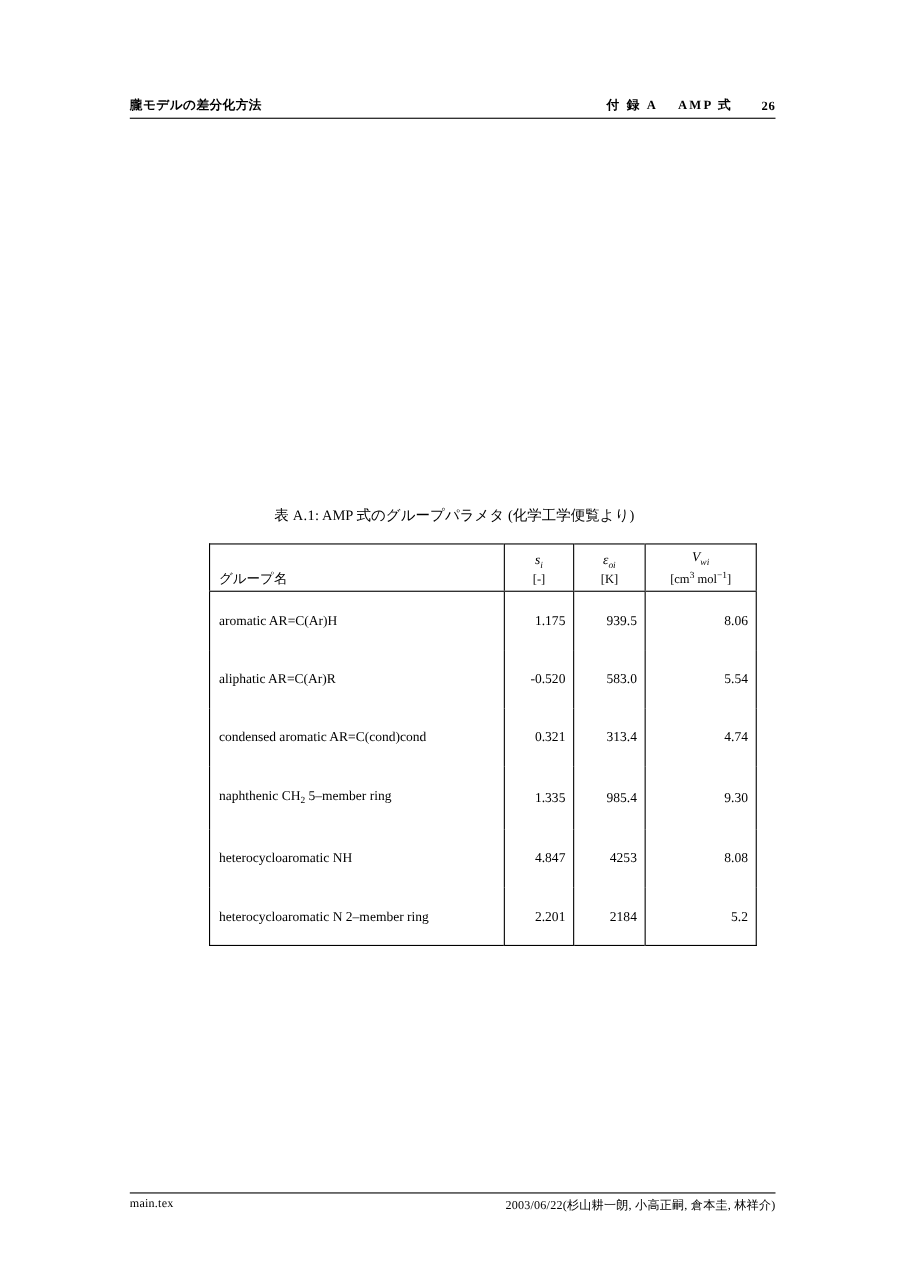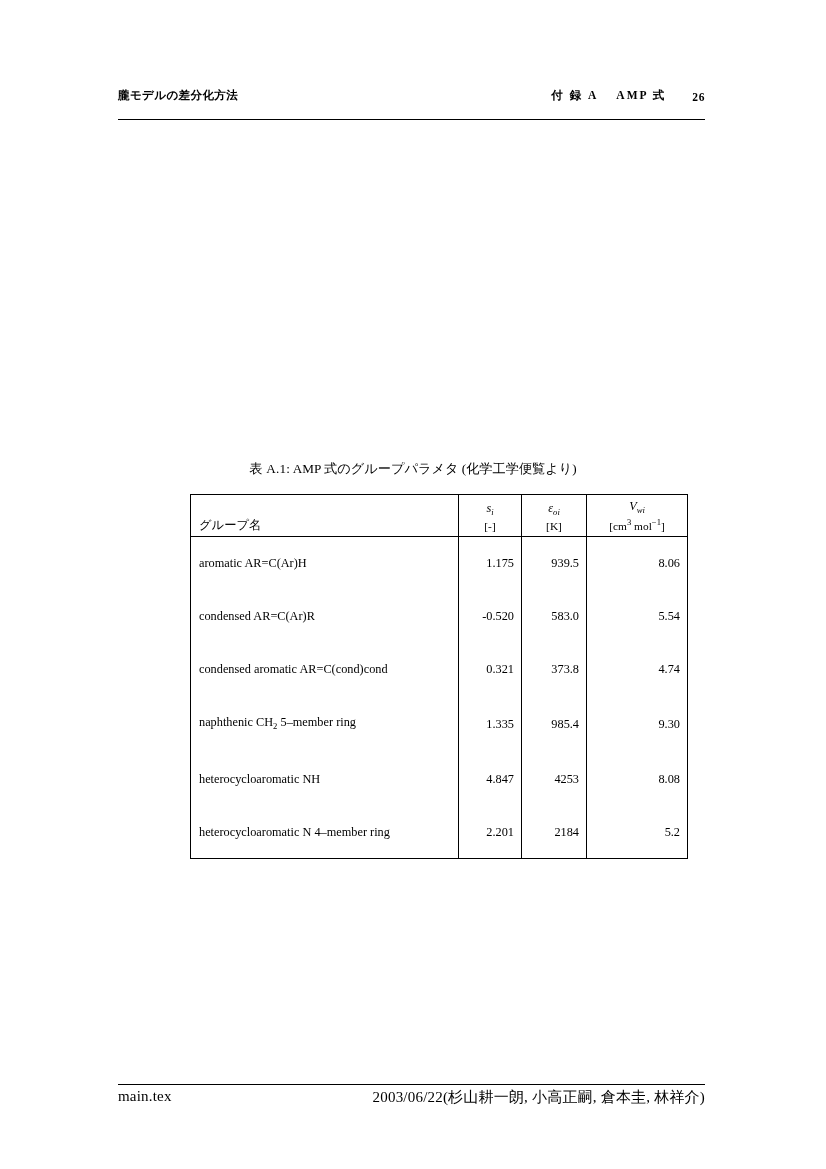--- a/index.html
+++ b/index.html
@@ -32,7 +32,7 @@
     align-items: flex-end;
     justify-content: space-between;
     font-size: 11.5px;
-    padding-bottom: 16px;
+    padding-bottom: 4px;
     border-bottom: 1.1px solid #000;
     font-weight: bold;
   }

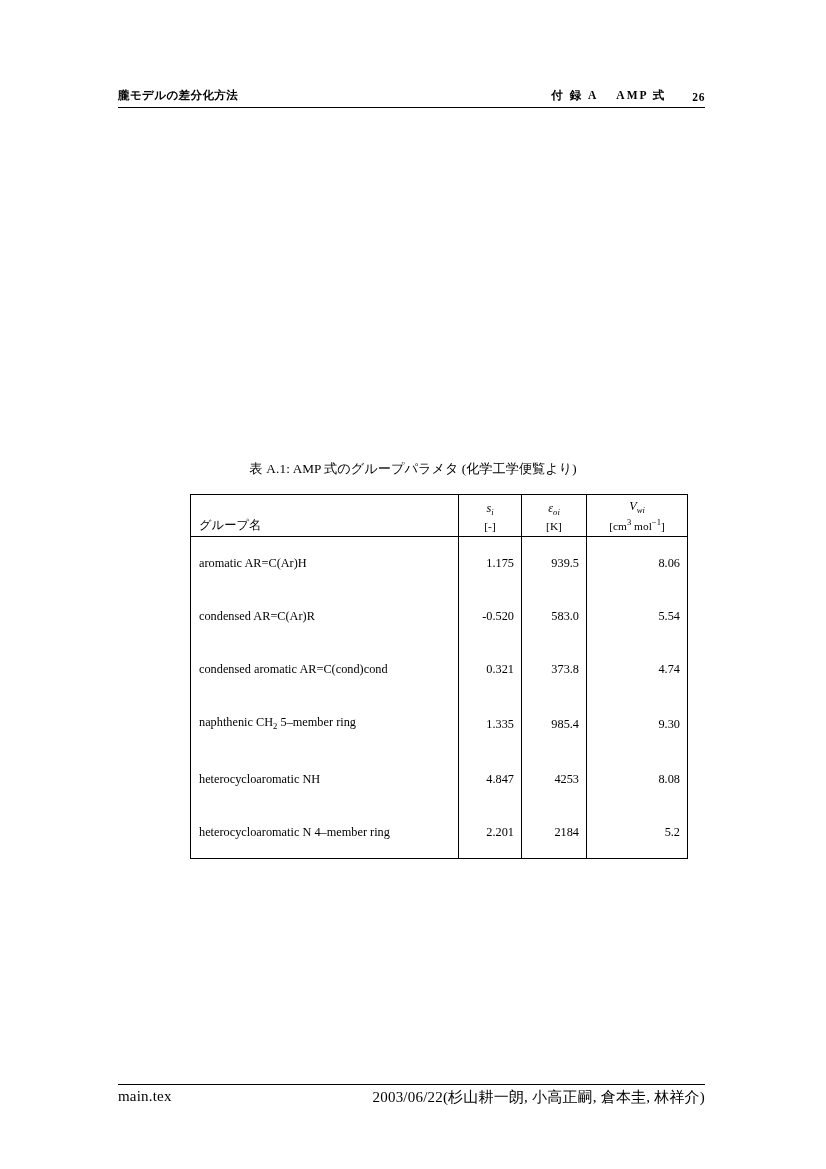--- a/index.html
+++ b/index.html
@@ -194,7 +194,7 @@
           <td class="num vline">8.06</td>
         </tr>
         <tr>
-          <td class="name">condensed AR=C(Ar)R</td>
+          <td class="name">aliphatic AR=C(Ar)R</td>
           <td class="num vline">-0.520</td>
           <td class="num vline">583.0</td>
           <td class="num vline">5.54</td>

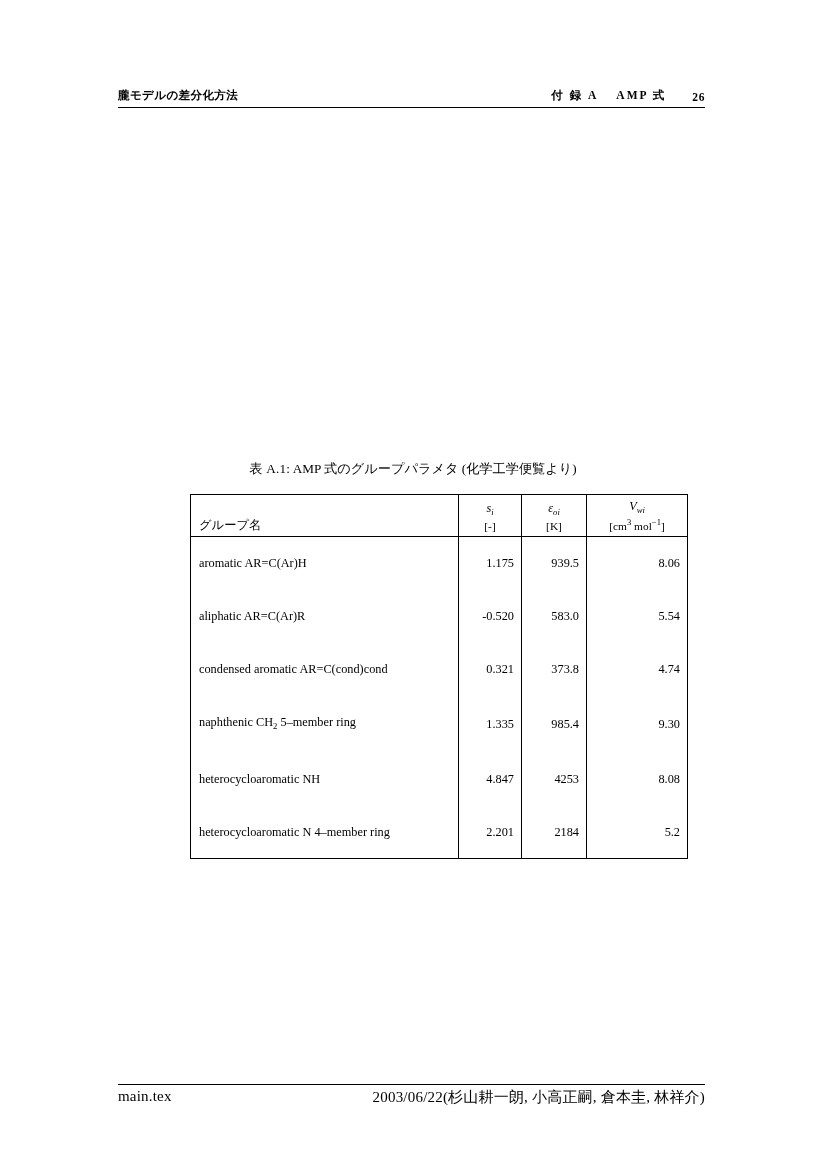--- a/index.html
+++ b/index.html
@@ -202,7 +202,7 @@
         <tr>
           <td class="name">condensed aromatic AR=C(cond)cond</td>
           <td class="num vline">0.321</td>
-          <td class="num vline">373.8</td>
+          <td class="num vline">313.4</td>
           <td class="num vline">4.74</td>
         </tr>
         <tr>

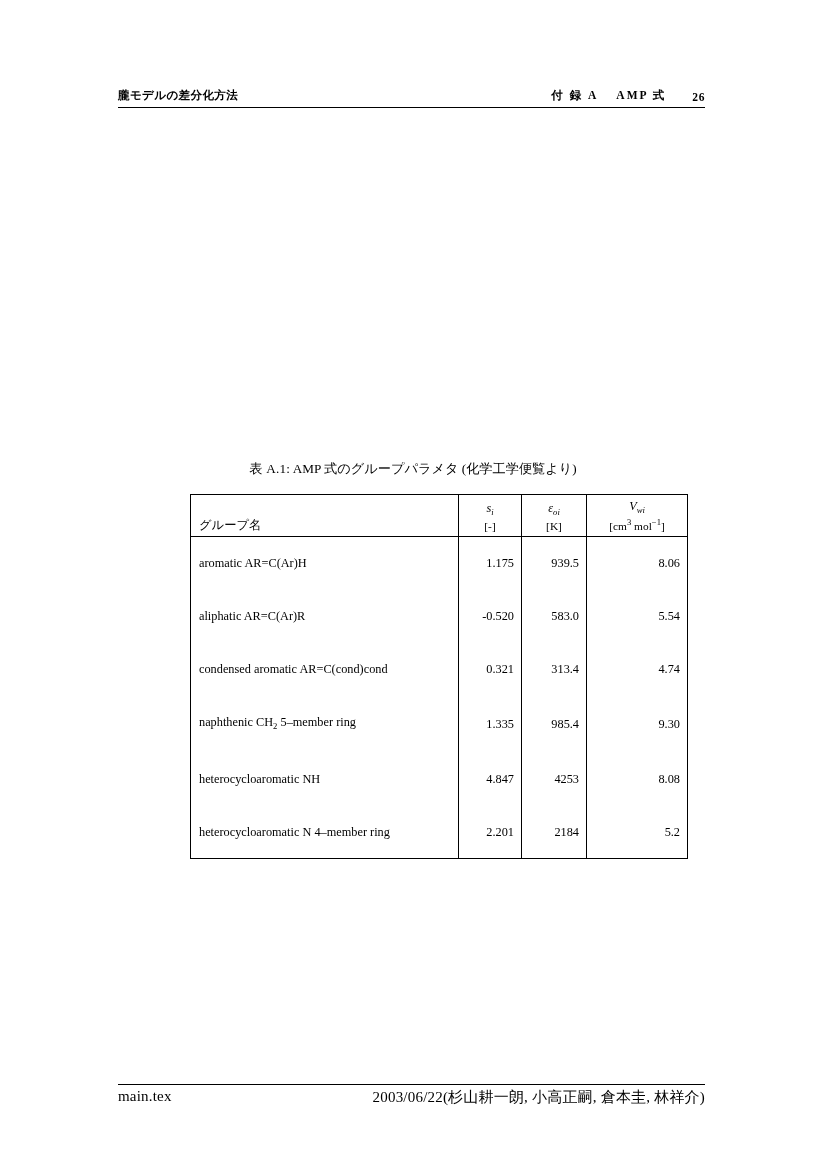--- a/index.html
+++ b/index.html
@@ -218,7 +218,7 @@
           <td class="num vline">8.08</td>
         </tr>
         <tr>
-          <td class="name">heterocycloaromatic N 4–member ring</td>
+          <td class="name">heterocycloaromatic N 2–member ring</td>
           <td class="num vline">2.201</td>
           <td class="num vline">2184</td>
           <td class="num vline">5.2</td>

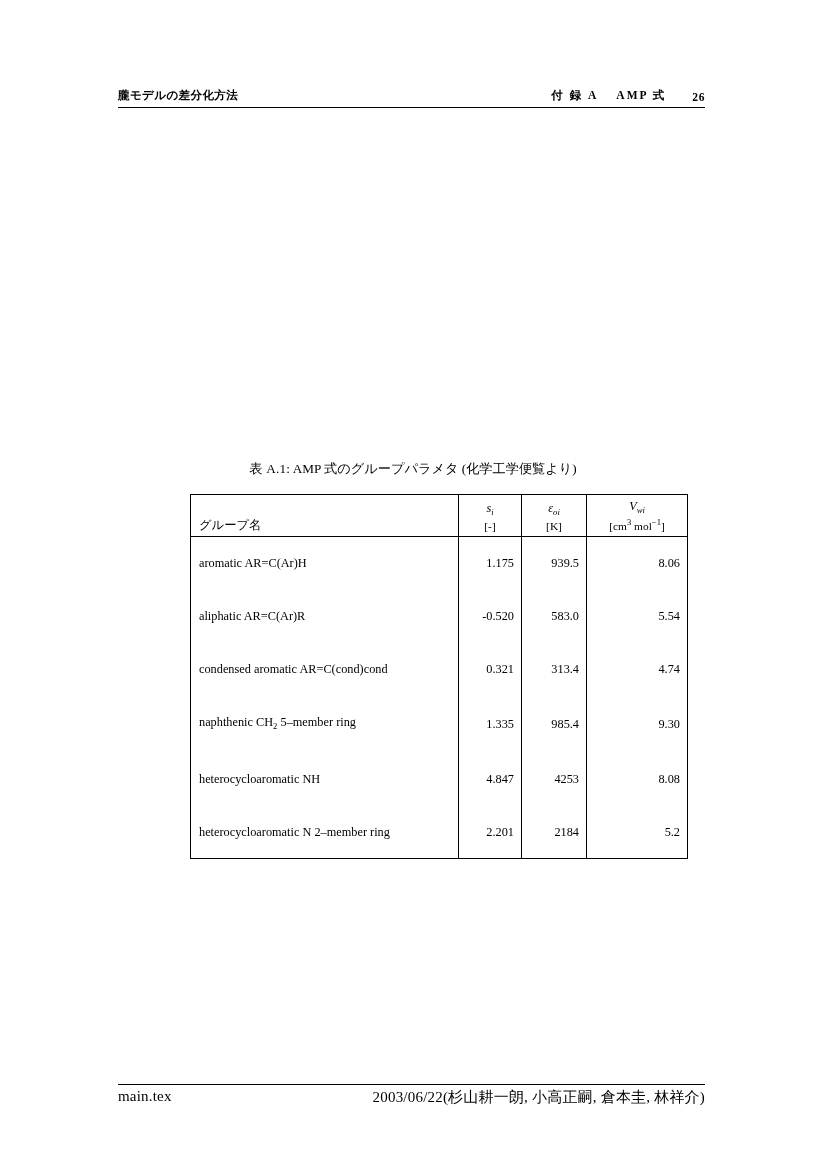--- a/index.html
+++ b/index.html
@@ -141,7 +141,7 @@
     padding-top: 3px;
     display: flex;
     justify-content: space-between;
-    font-size: 15px;
+    font-size: 11px;
   }
   .footer .left { letter-spacing: 0.2px; }
   .footer .right { letter-spacing: 0.2px; }

